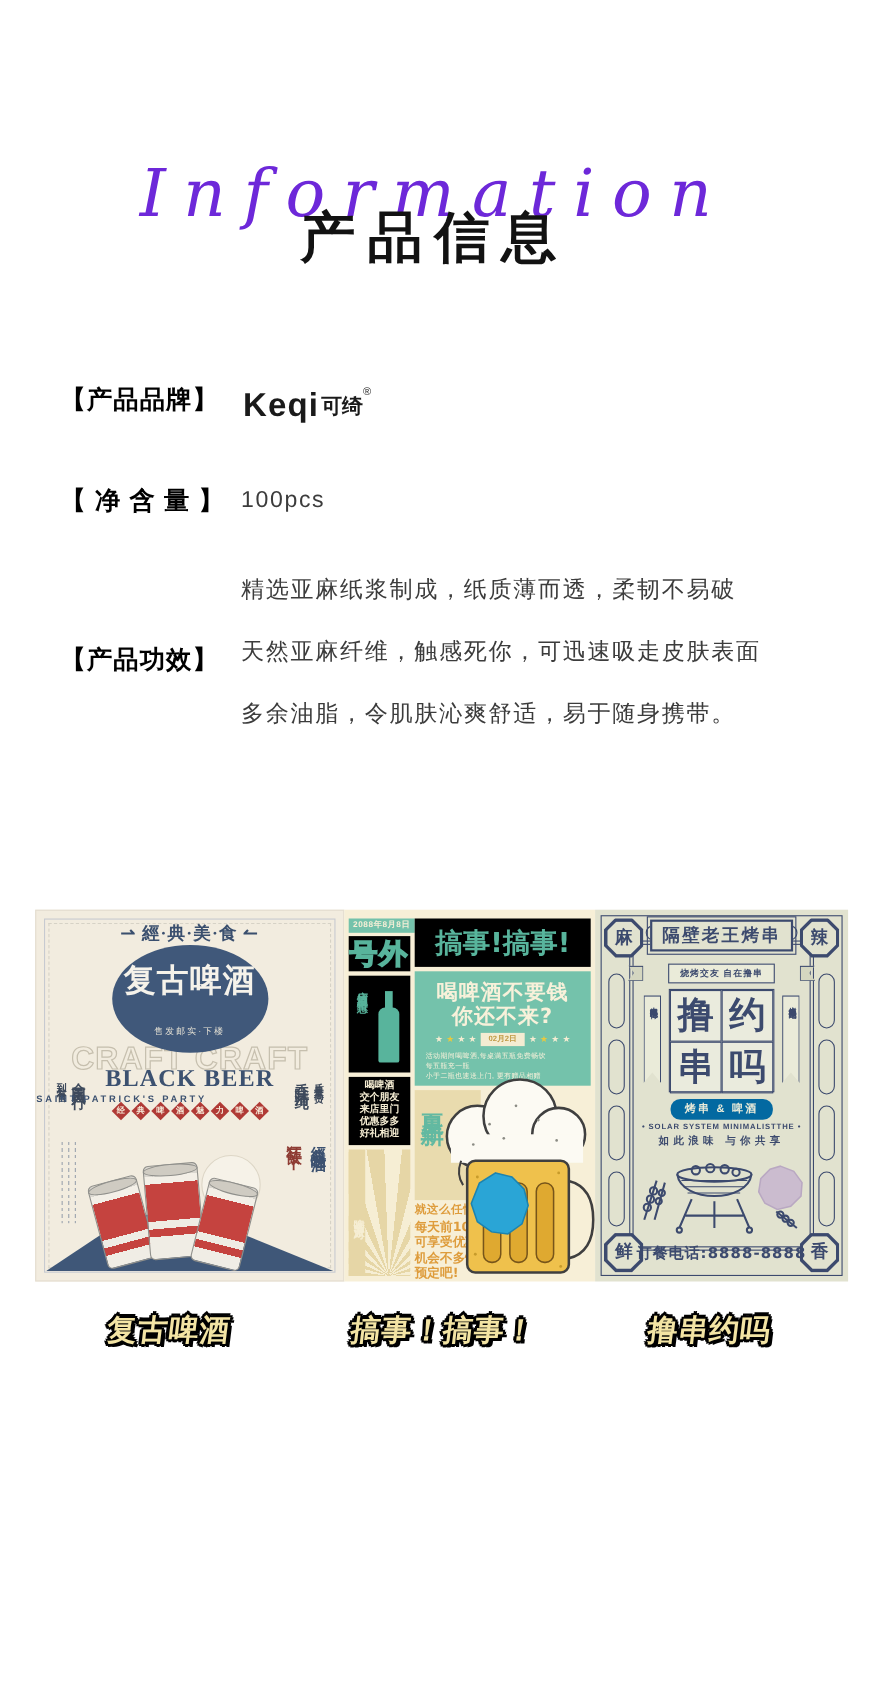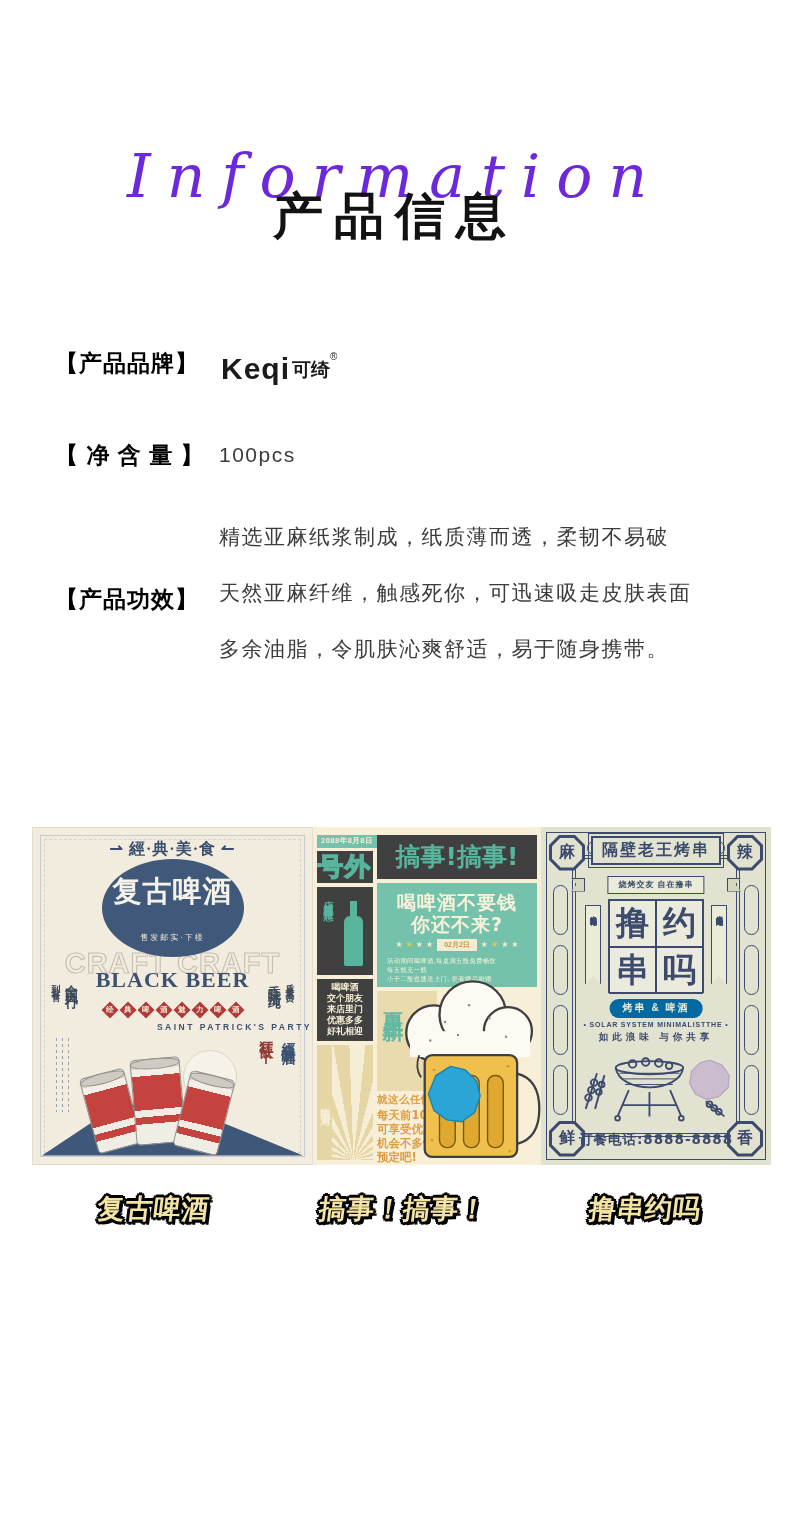--- a/index.html
+++ b/index.html
@@ -63,7 +63,7 @@
 
   
   .p-mid{width:228px;background:#f7efd7;}
-  .pm-box{position:absolute;background:#404040;box-sizing:border-box;}
+  .pm-box{position:absolute;background:#000000;box-sizing:border-box;}
   .pm-teal{background:#74c2ab;}
   .pm-date{left:4px;top:8px;width:60px;height:13px;display:flex;align-items:center;justify-content:center;color:#f7efd7;font-size:7.5px;font-weight:700;letter-spacing:.5px;}
   .pm-extra{left:4px;top:24px;width:56px;height:32px;display:flex;align-items:center;justify-content:center;font-size:25px;font-weight:800;font-family:"DejaVu Sans",sans-serif;color:rgba(116,194,171,.25);-webkit-text-stroke:1.6px #58b49c;letter-spacing:2px;}

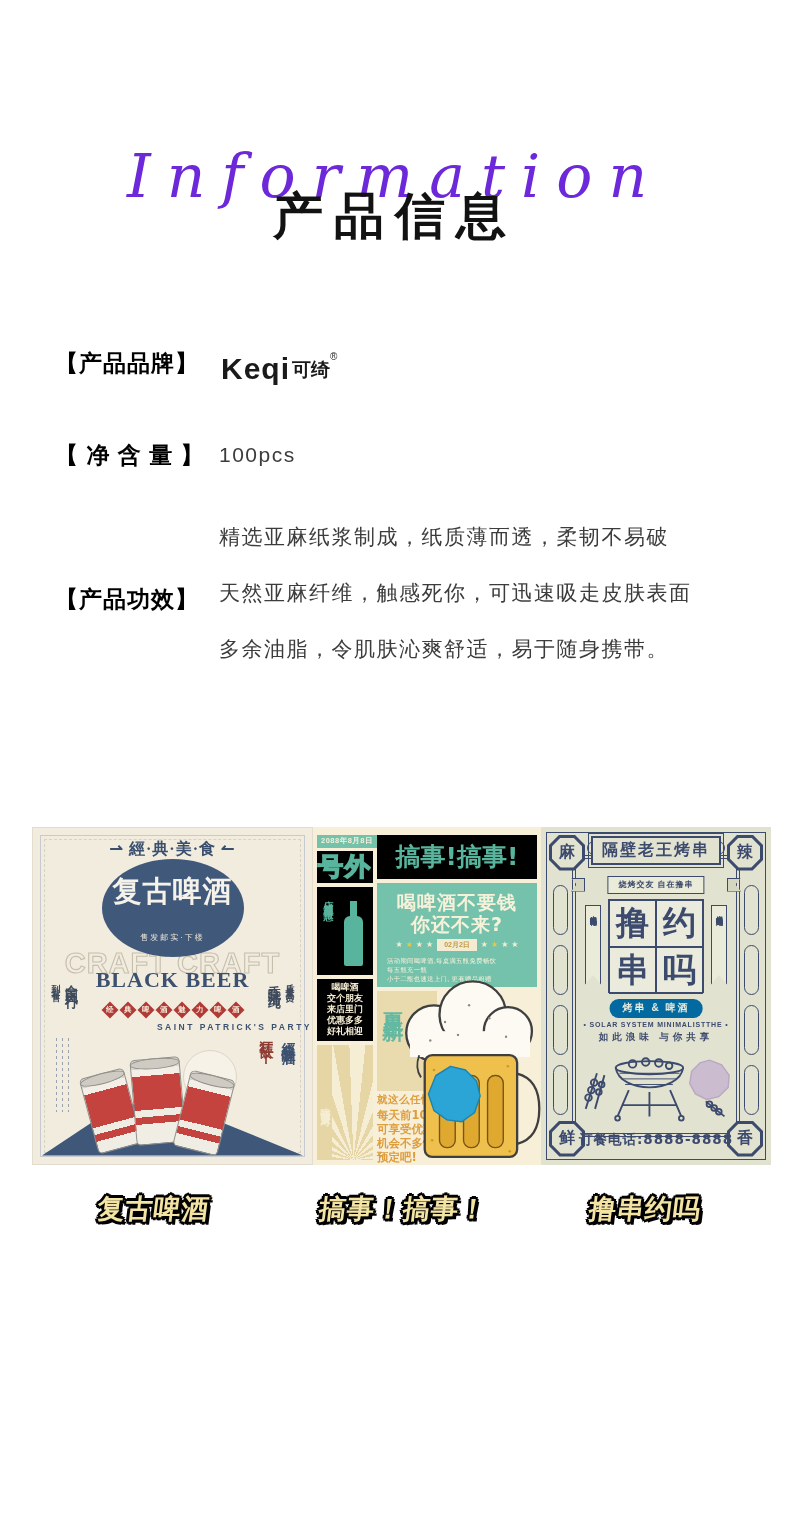--- a/index.html
+++ b/index.html
@@ -40,7 +40,7 @@
   .pb-circle-tag{color:#e6e2d5;font-size:8px;margin-top:20px;letter-spacing:2px;}
   .pb-outline{position:absolute;top:119px;width:100%;text-align:center;font-size:29px;font-weight:800;letter-spacing:1px;color:transparent;-webkit-text-stroke:1.1px #c6bfae;z-index:1;white-space:nowrap;}
   .pb-arch{position:absolute;top:139px;width:100%;text-align:center;font-family:"Liberation Serif",serif;font-weight:800;font-size:22px;color:#3c5170;letter-spacing:1px;z-index:3;}
-  .pb-arch-sub{position:absolute;top:166px;width:100%;text-align:right;font-size:8.5px;font-weight:700;color:#3c5170;letter-spacing:2.5px;z-index:3;margin-top:28px;}
+  .pb-arch-sub{position:absolute;top:166px;width:100%;text-align:left;font-size:8.5px;font-weight:700;color:#3c5170;letter-spacing:2.5px;z-index:3;}
   .pb-vert{position:absolute;color:#3e4a5c;font-family:"Liberation Serif",serif;font-weight:700;}
   .pb-v1{left:16px;top:149px;font-size:9px;letter-spacing:3px;}
   .pb-v2{left:29px;top:146px;font-size:13px;letter-spacing:4px;}

